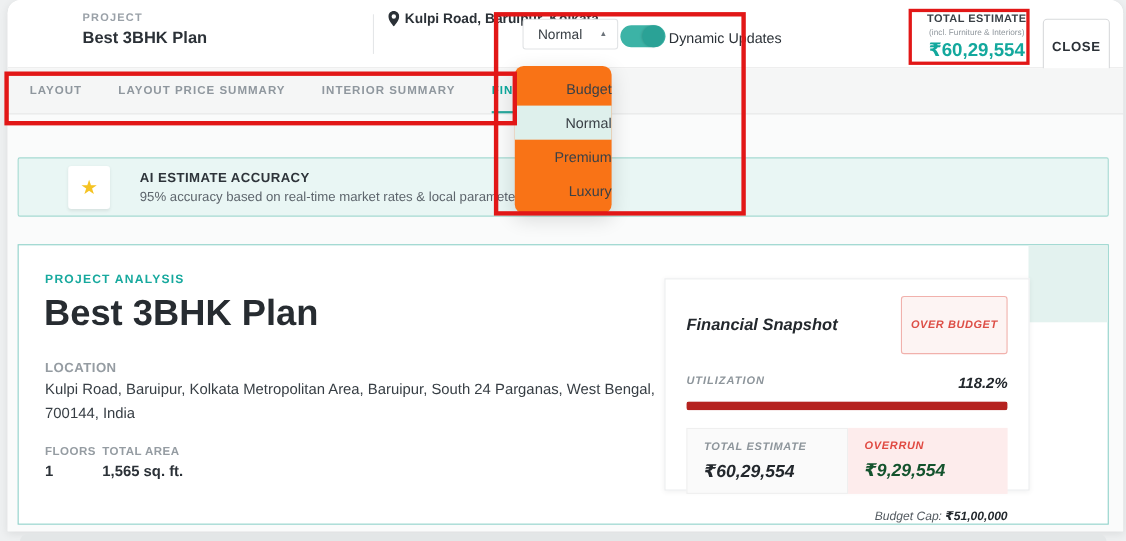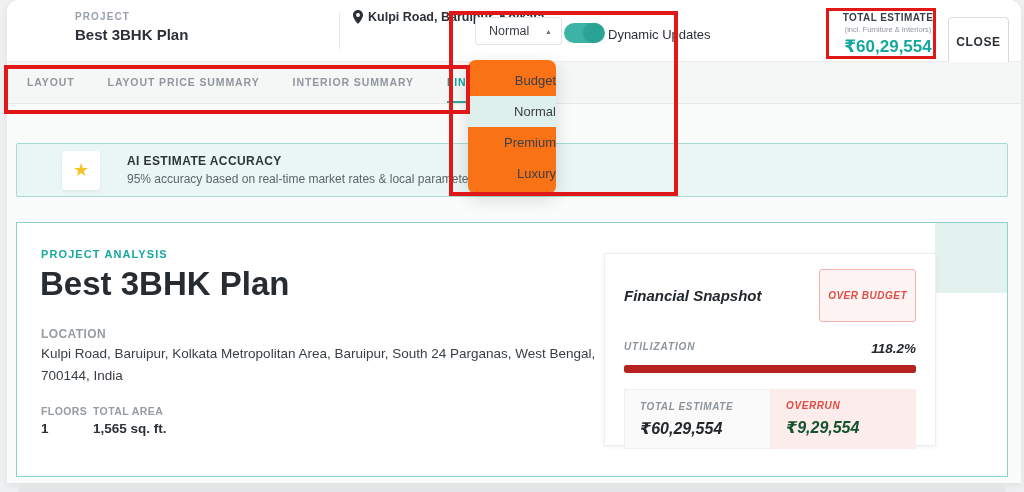--- a/index.html
+++ b/index.html
@@ -186,6 +186,10 @@
           <div class="cell-value red">₹9,29,554</div>
         </div>
       </div>
+      <div class="budget-cap">
+        <span>Budget Cap:</span>
+        <b>₹51,00,000</b>
+      </div>
     </div>
   </div>
 

